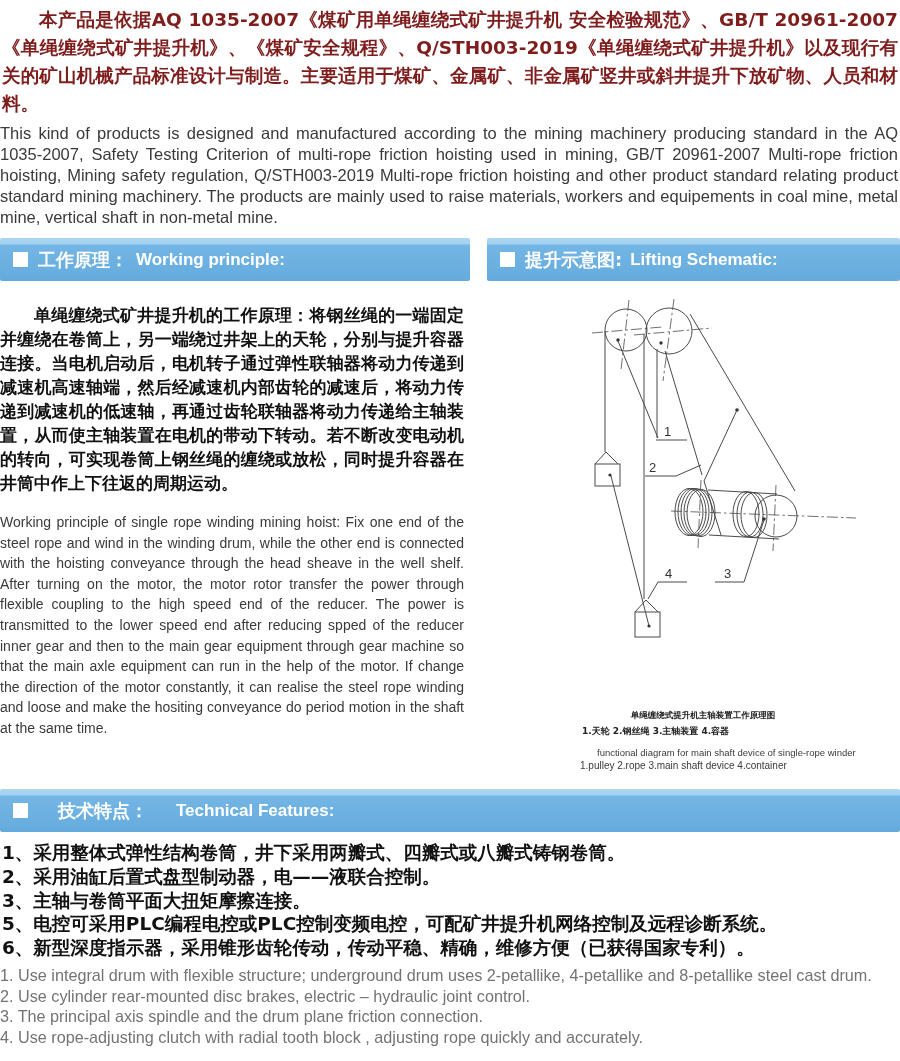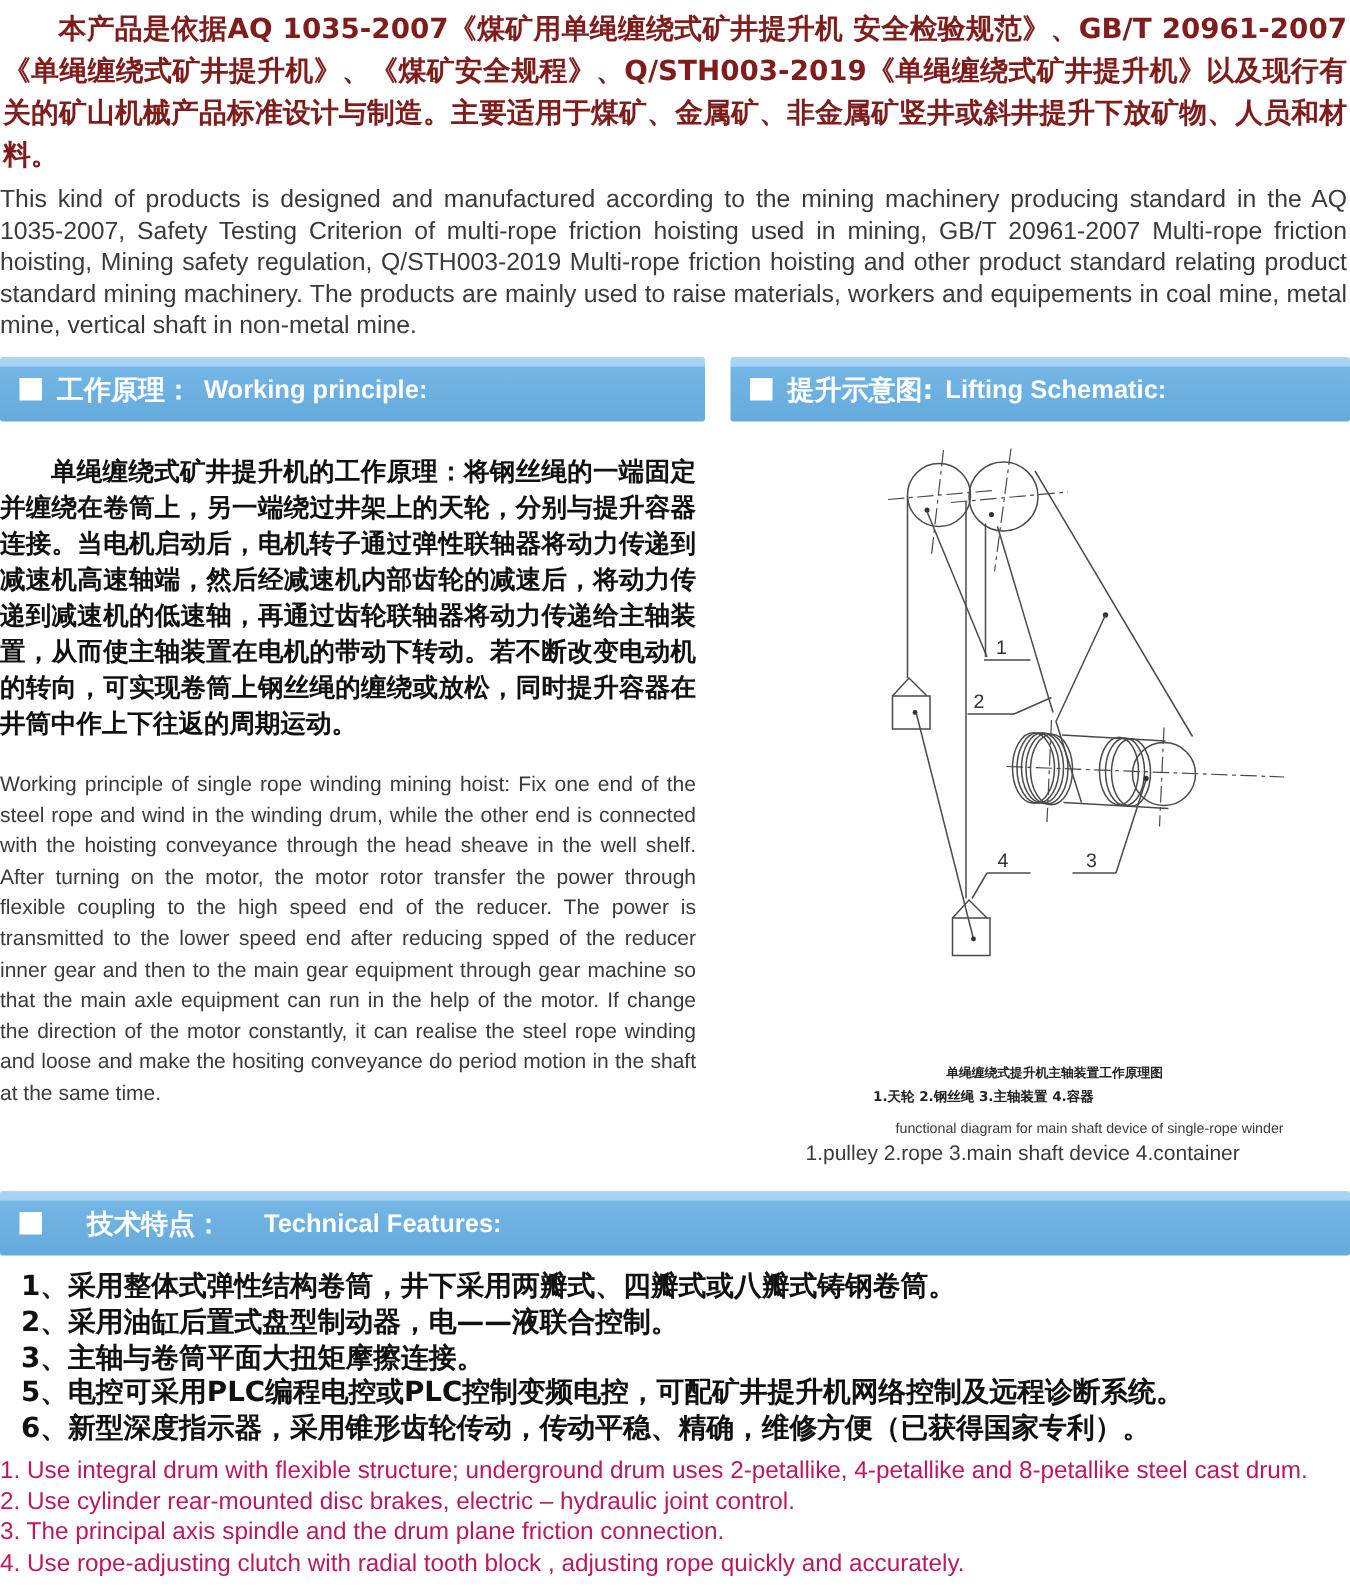--- a/index.html
+++ b/index.html
@@ -59,7 +59,7 @@
     font-family:"DejaVu Sans","Liberation Sans",sans-serif;
   }
   .cap-en{margin:9px 0 0 116px;font-size:9.5px;color:#3a3a3a;padding-left:11px;}
-  .leg-en{margin:2px 0 0 67px;font-size:14px;color:#3a3a3a;}
+  .leg-en{margin:2px 0 0 110px;font-size:10px;color:#3a3a3a;}
 
   
   .feat-zh{padding:9px 2px 0 2px;}

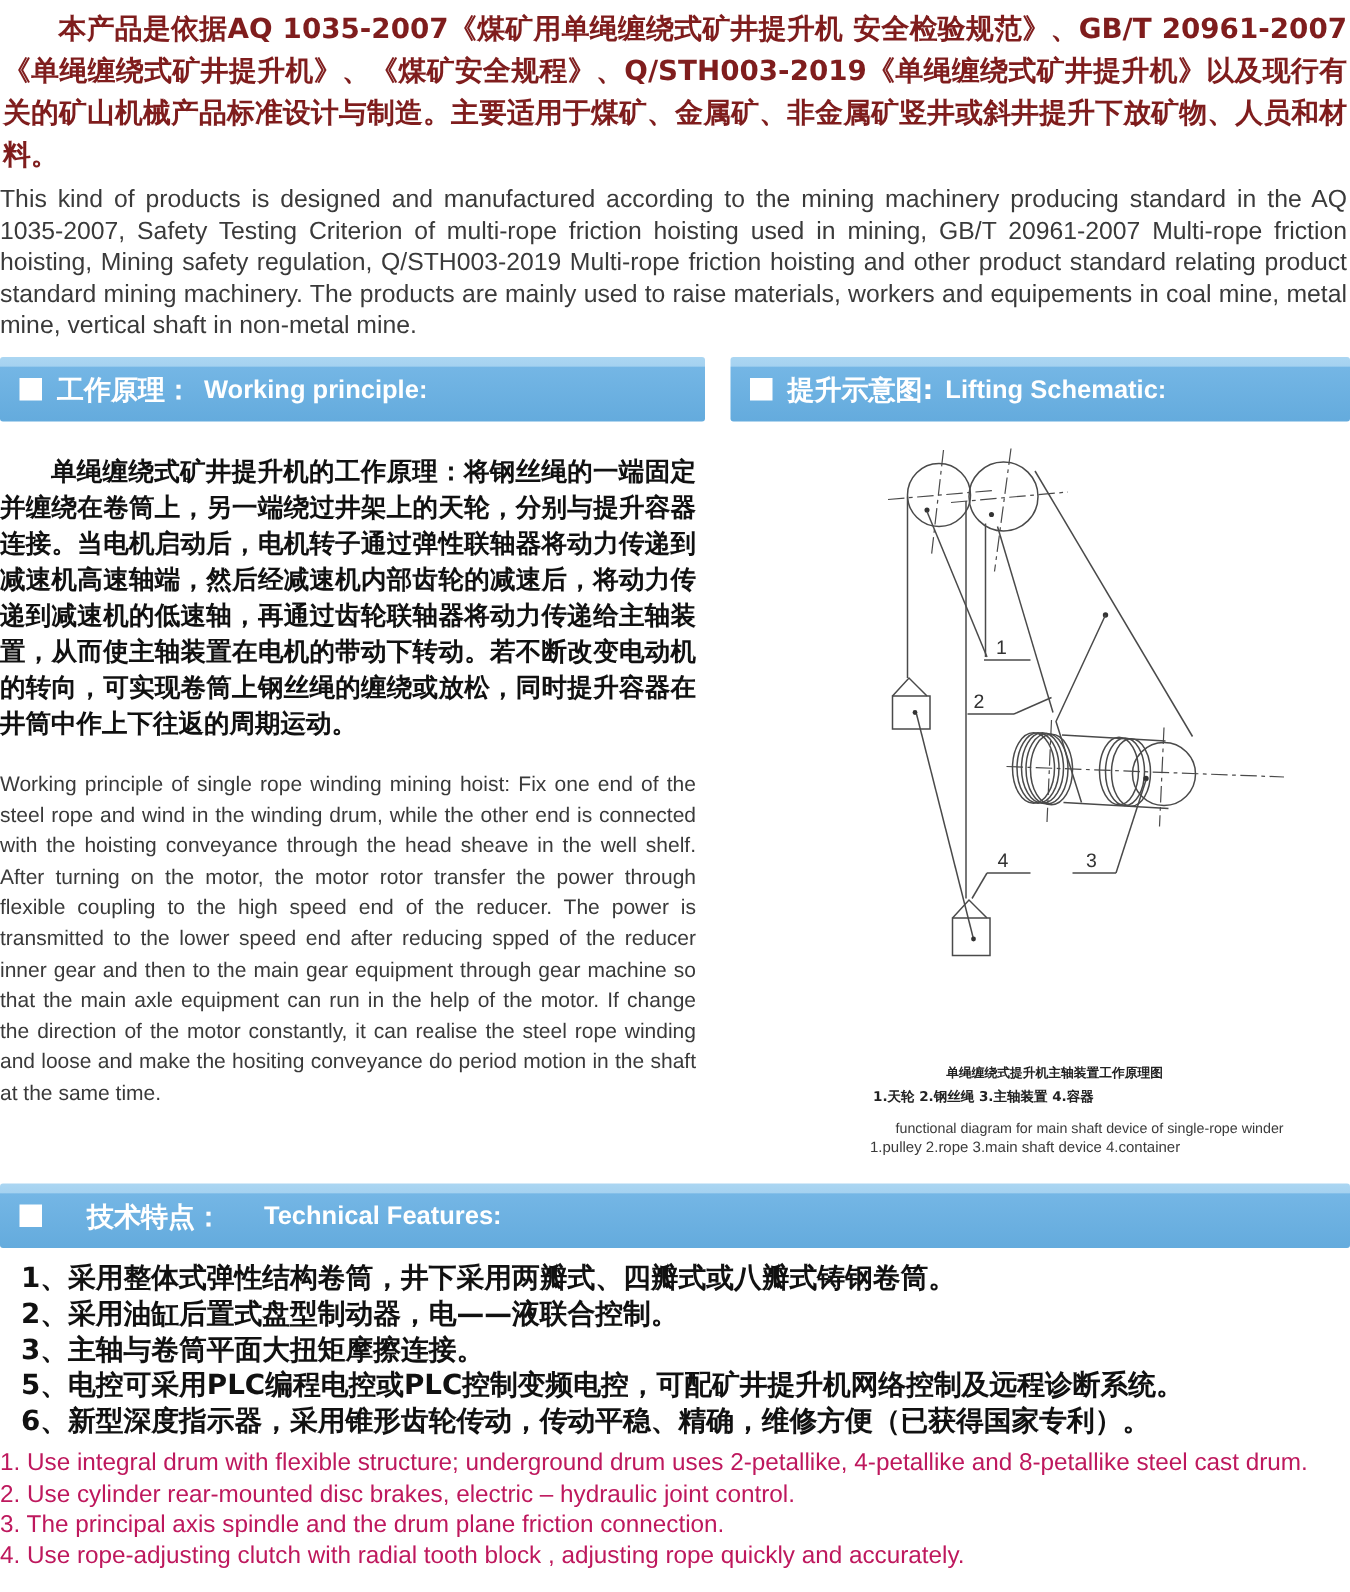--- a/index.html
+++ b/index.html
@@ -66,7 +66,6 @@
   .feat-zh .item{
     font-weight:bold;font-size:18.5px;line-height:23.8px;color:#111;
     font-family:"DejaVu Sans","Liberation Sans",sans-serif;
-    margin-left:12px;
   }
   .feat-en{padding:5px 2px 0 0;}
   .feat-en .item{

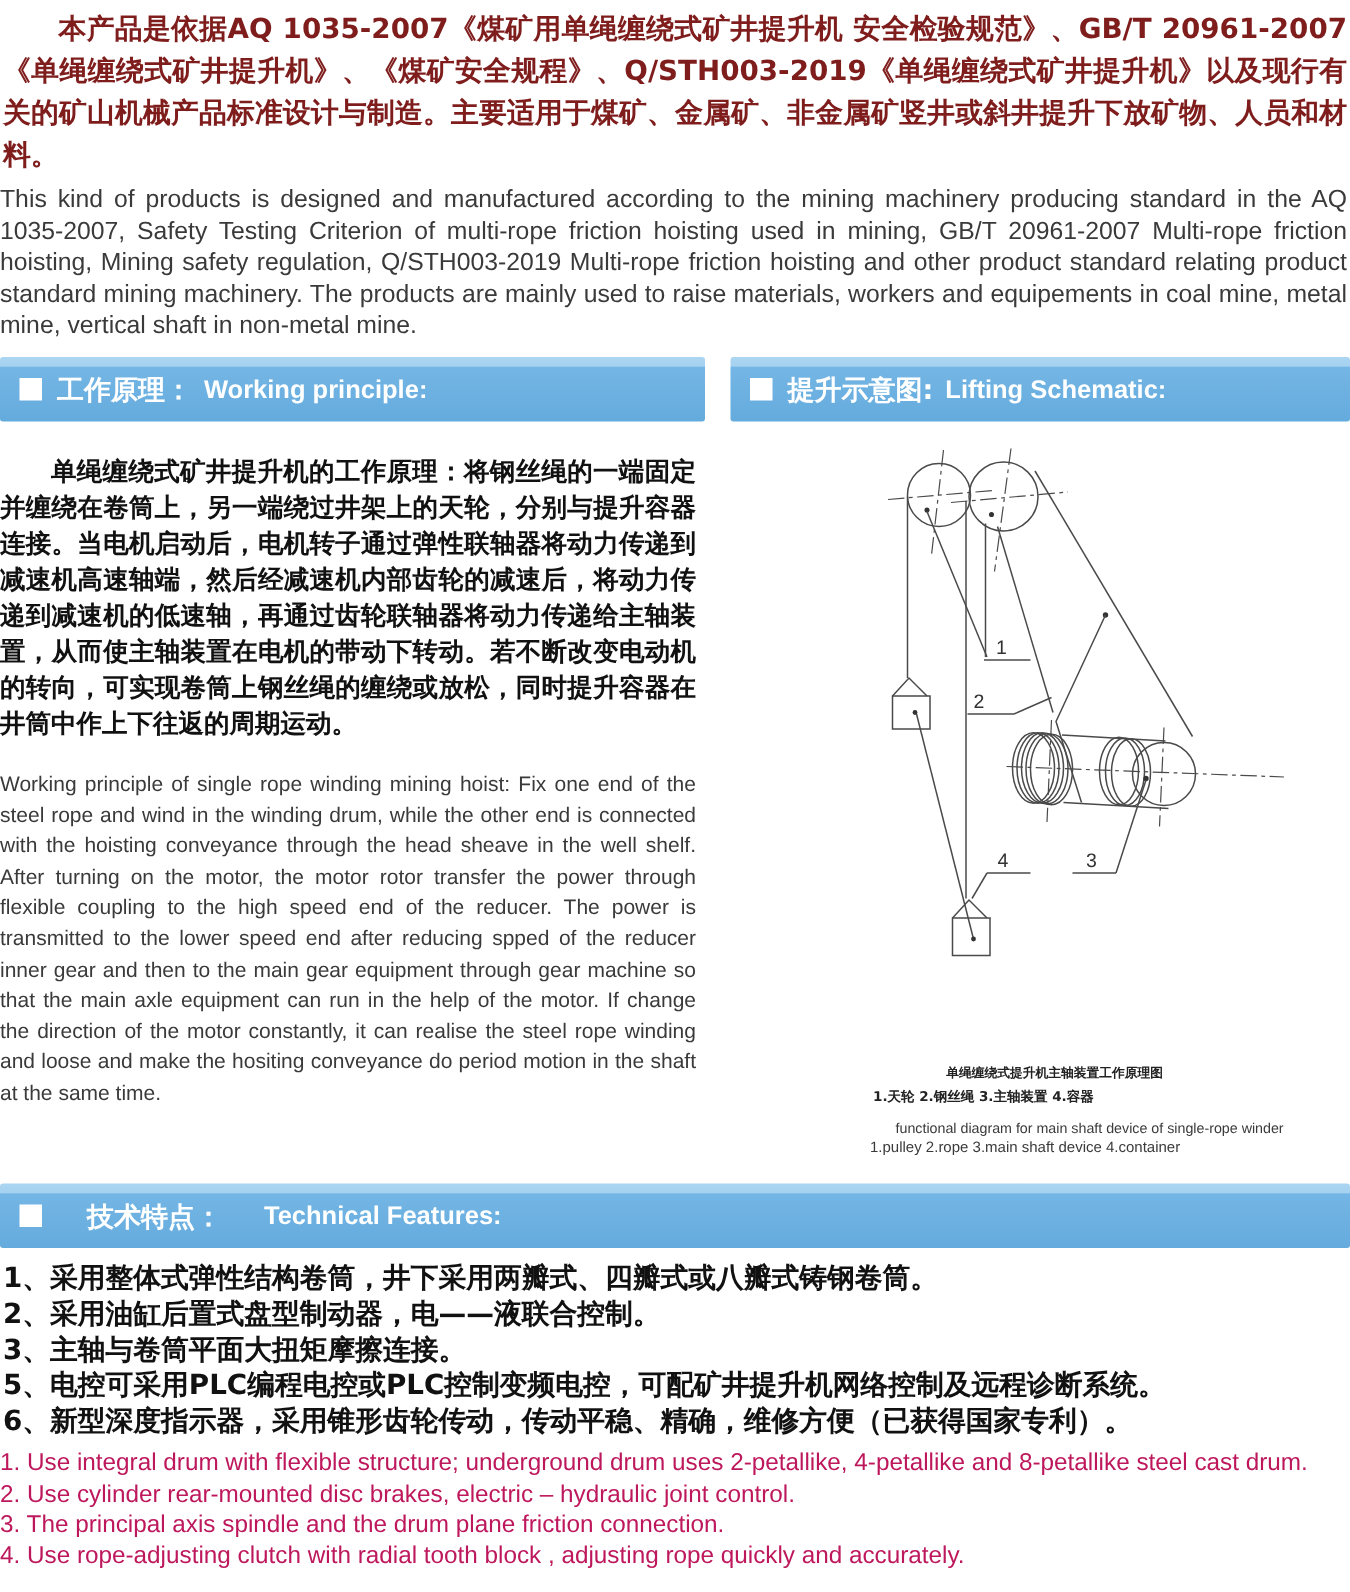--- a/index.html
+++ b/index.html
@@ -69,7 +69,7 @@
   }
   .feat-en{padding:5px 2px 0 0;}
   .feat-en .item{
-    font-size:16.2px;line-height:20.6px;color:#be185d;text-align:justify;
+    font-size:16.2px;line-height:20.6px;color:#737373;text-align:justify;
     padding-left:20px;text-indent:-20px;
   }
 

